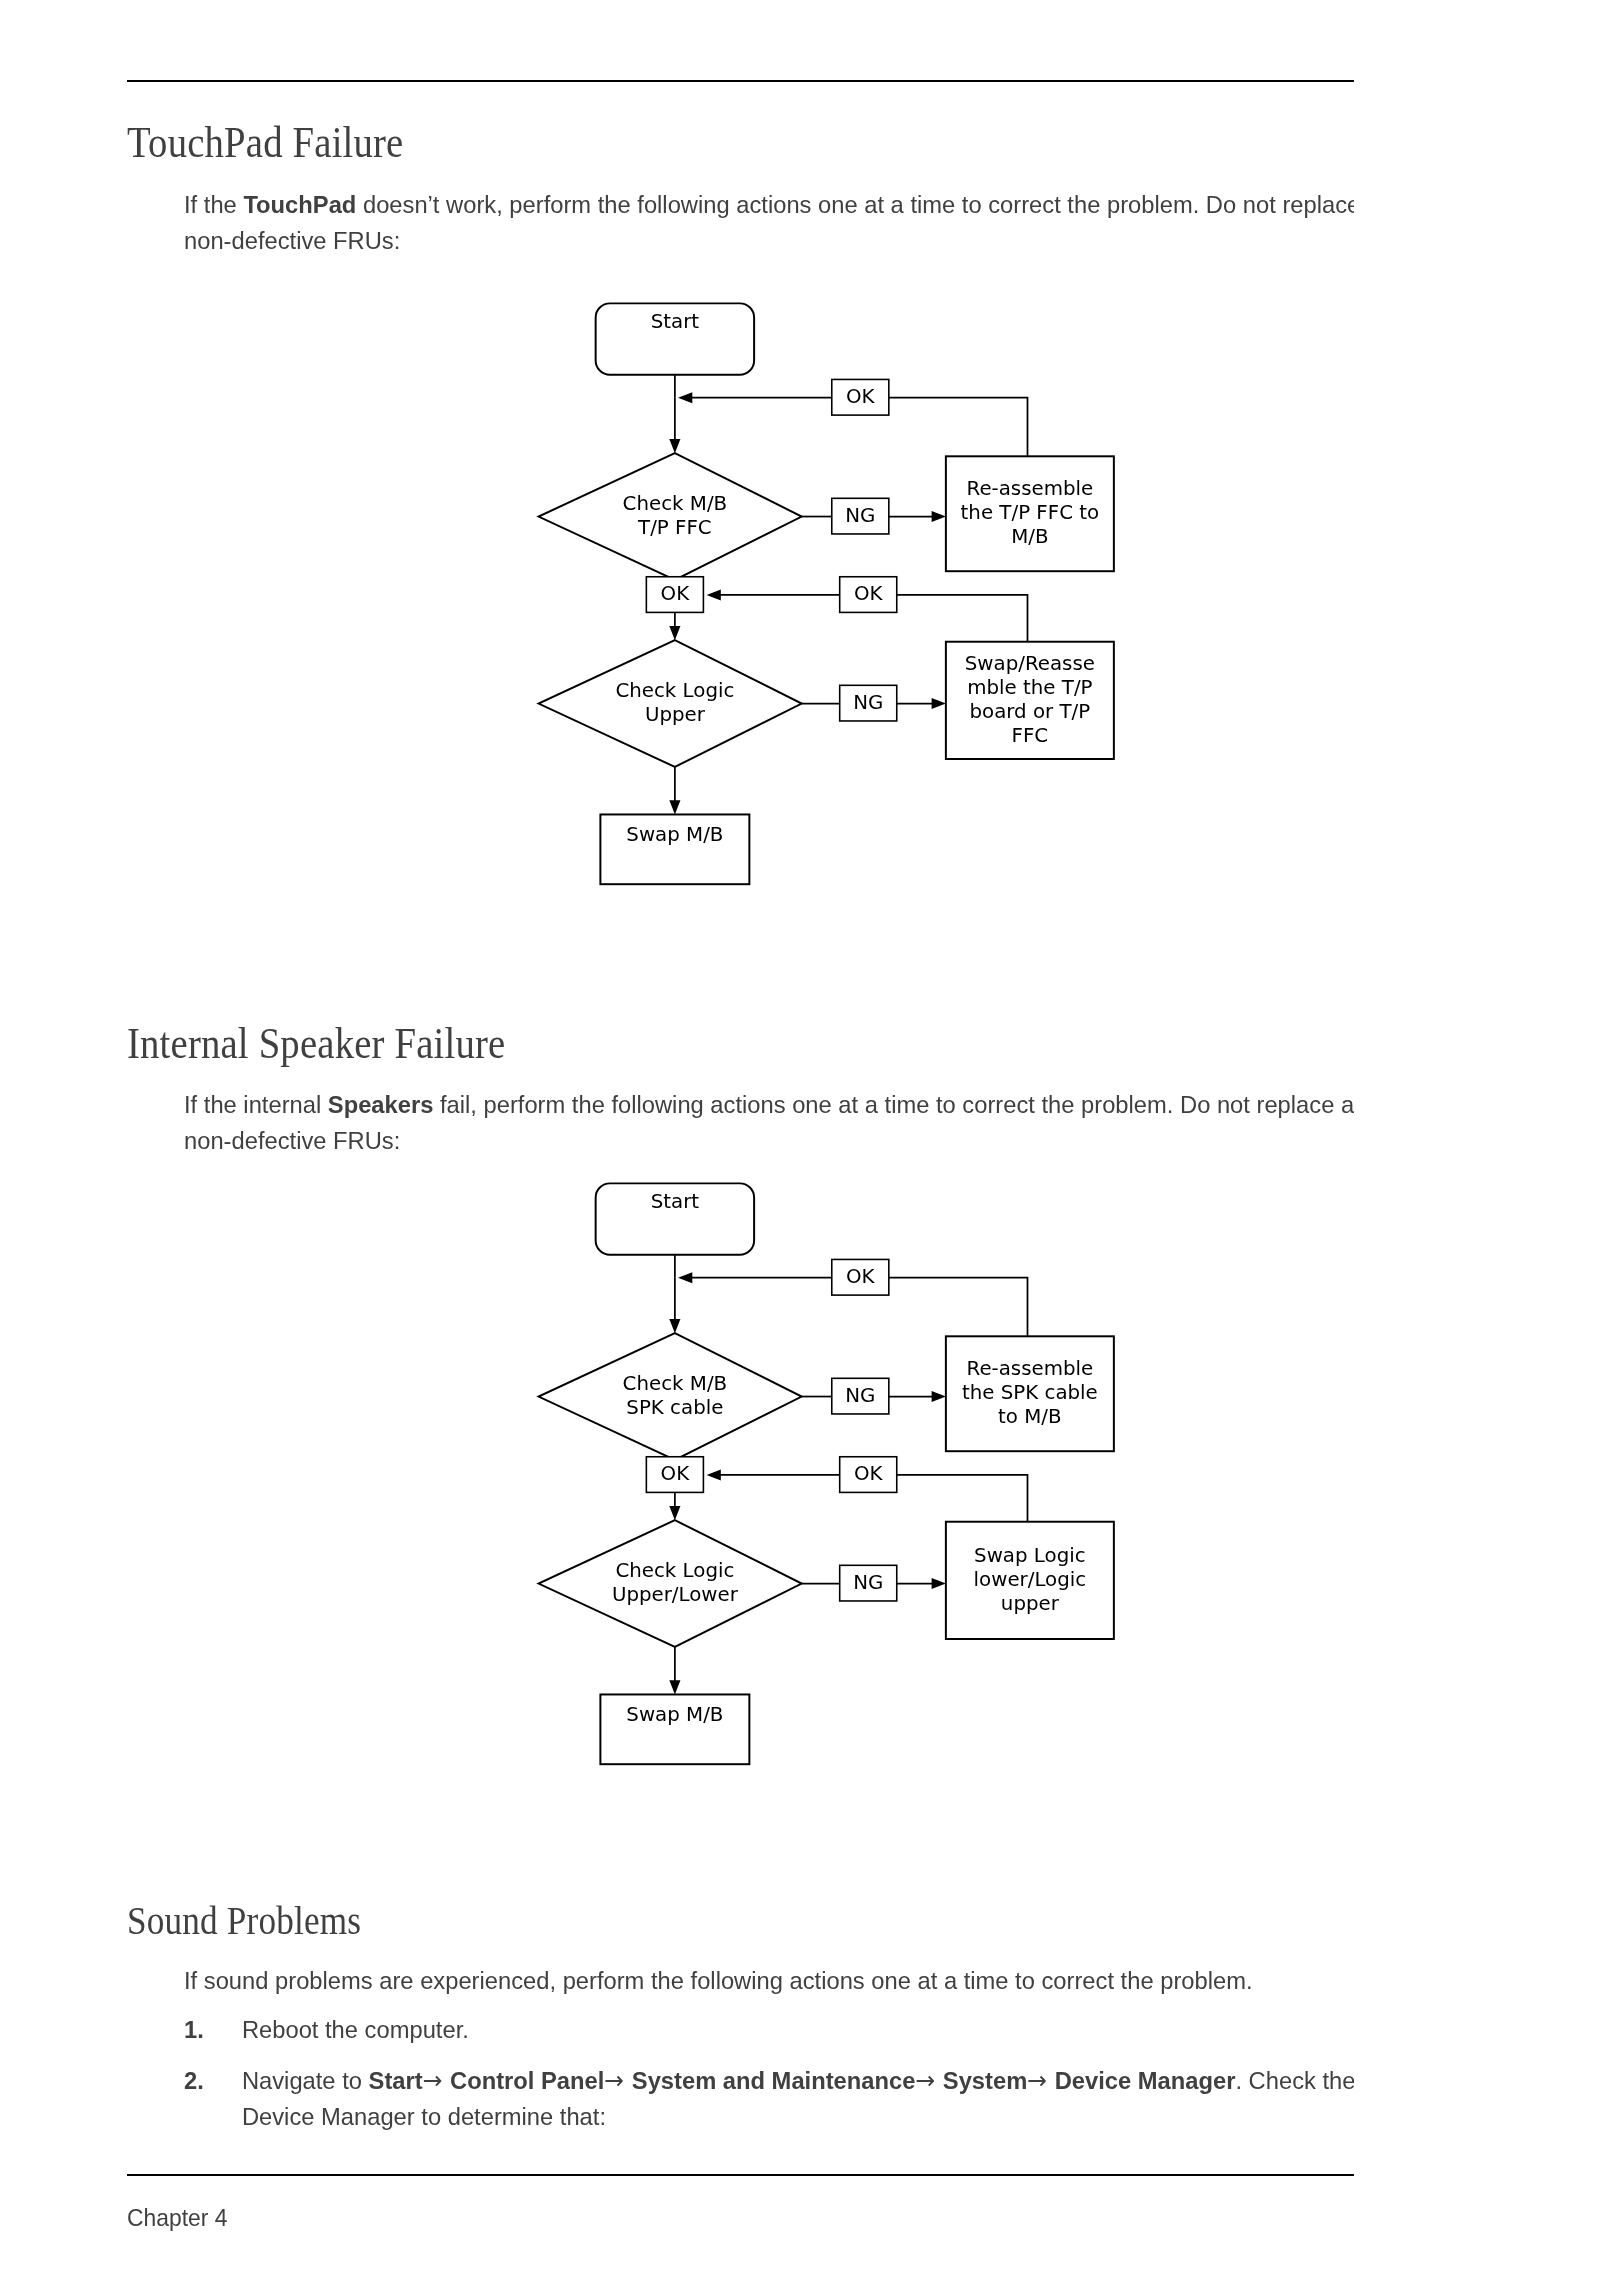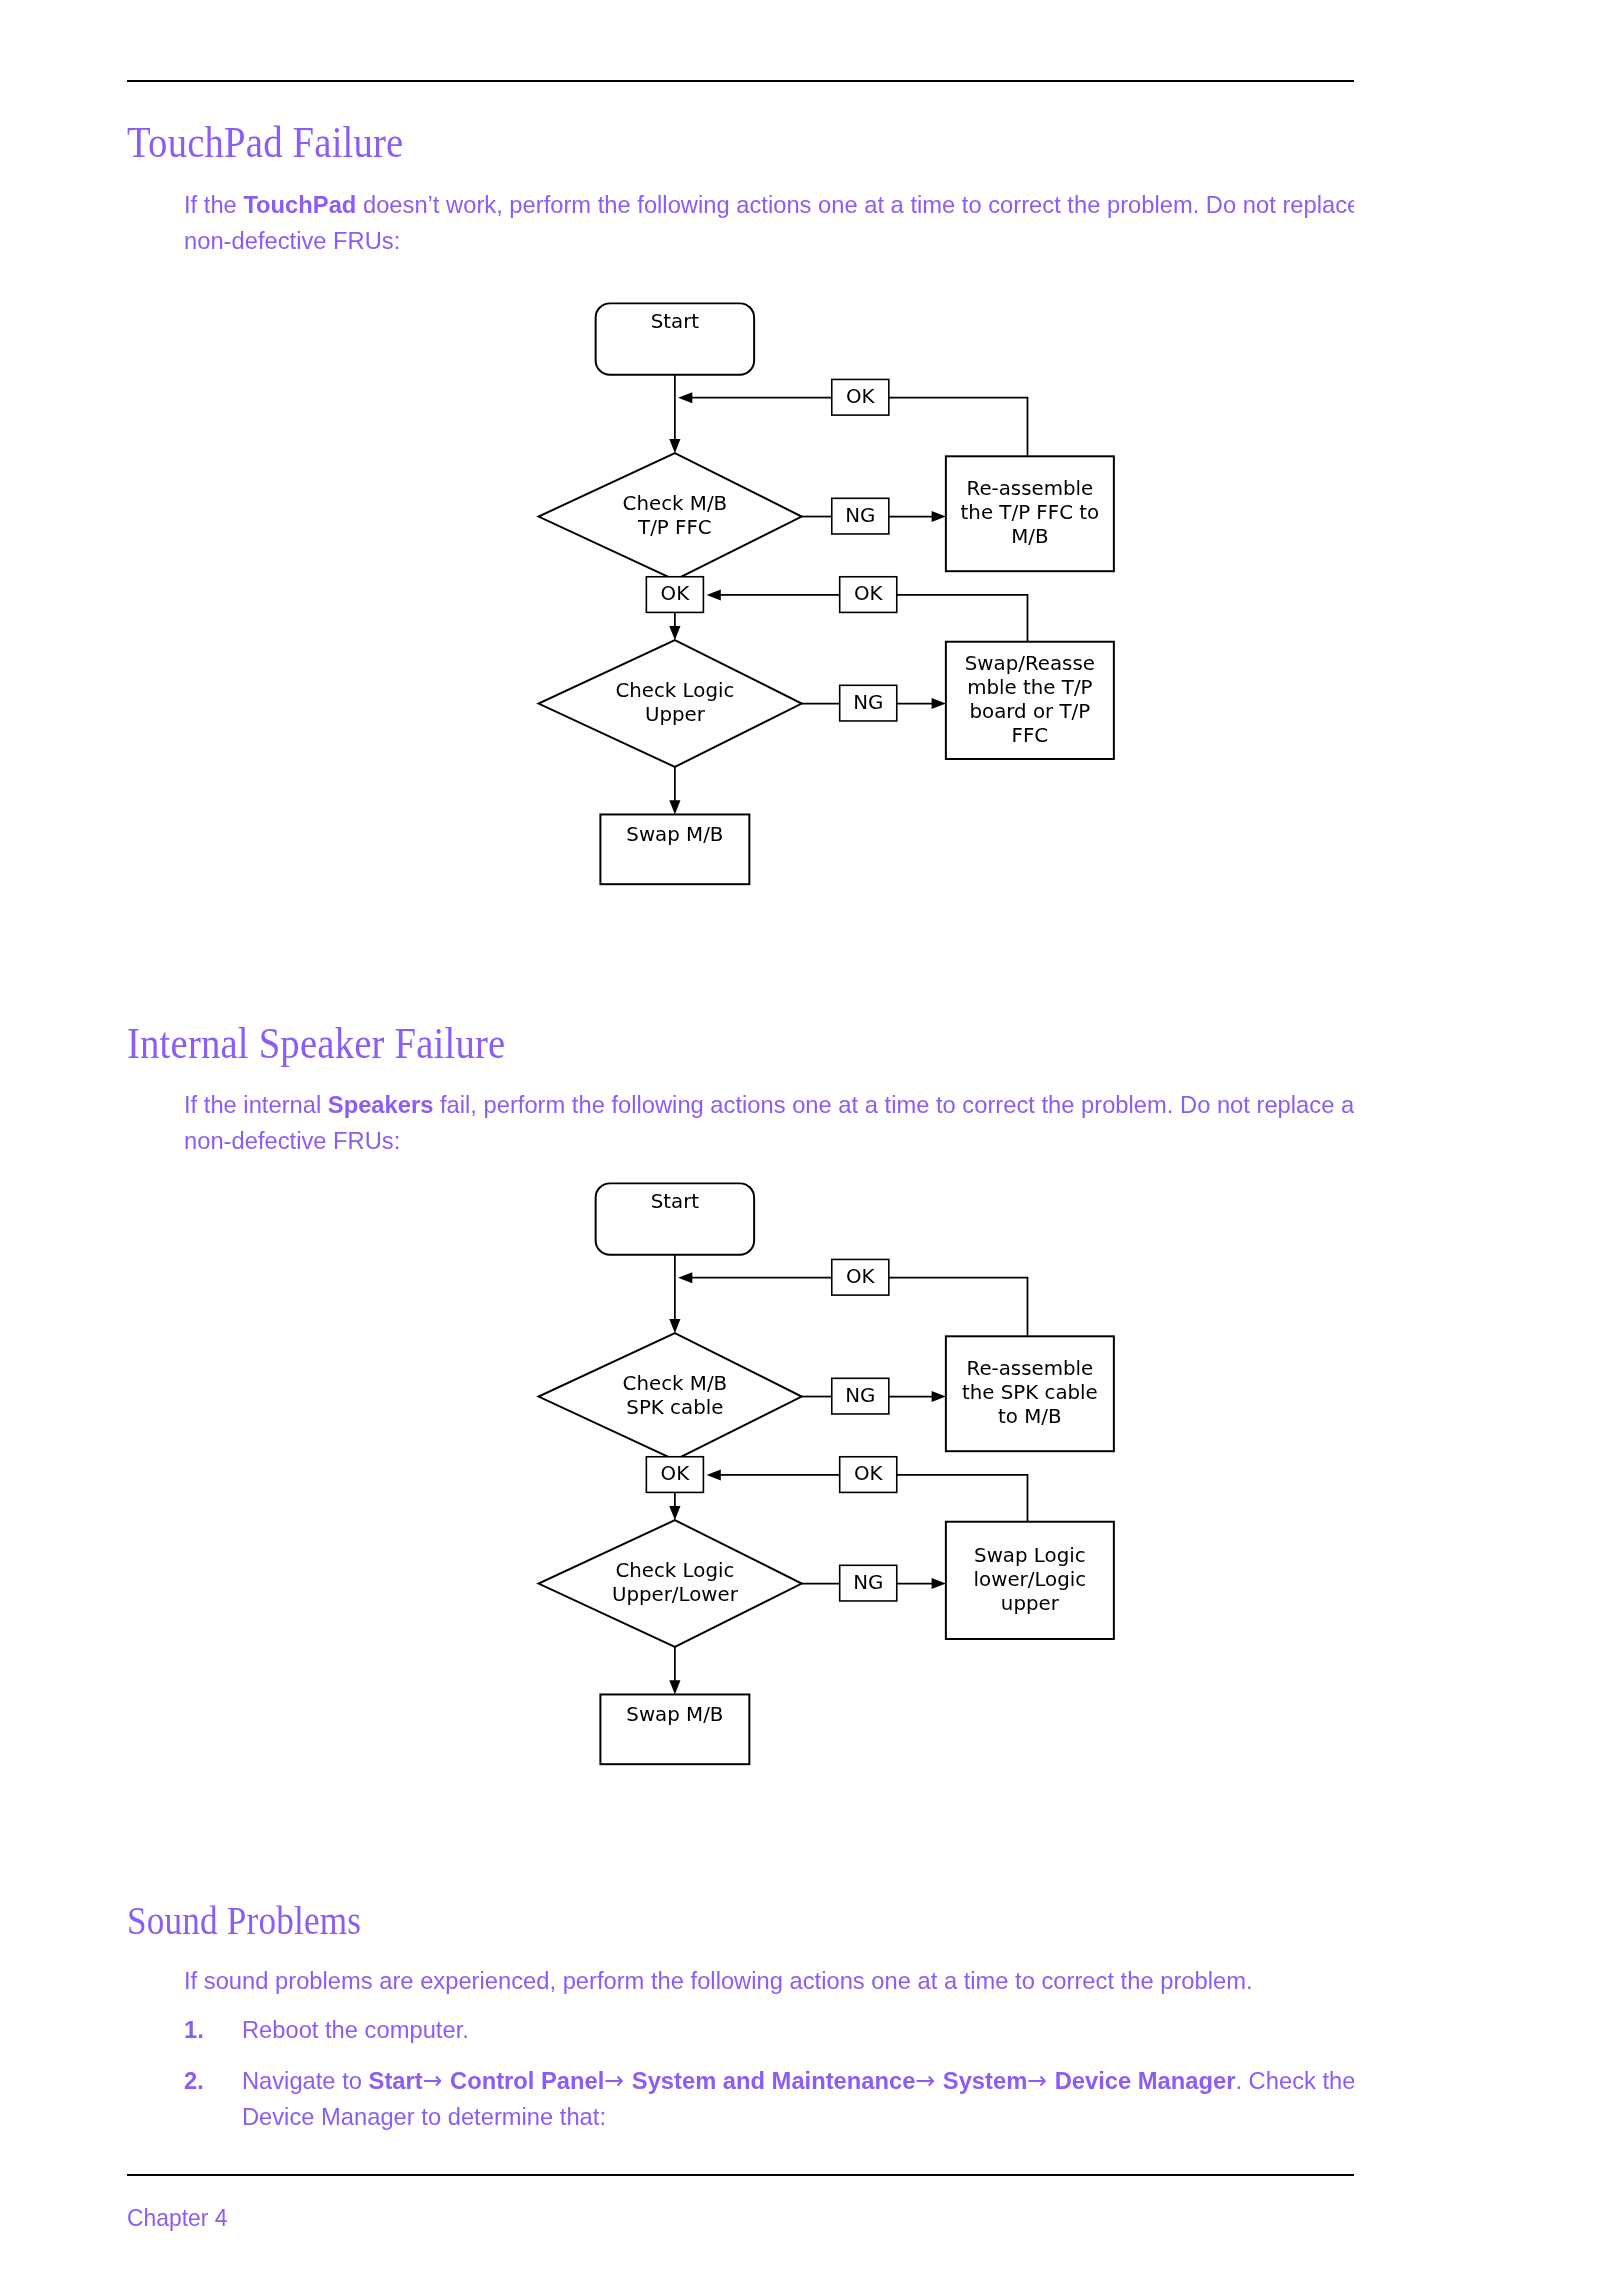--- a/index.html
+++ b/index.html
@@ -14,7 +14,7 @@
     background: #ffffff;
     overflow: hidden;
     font-family: "Liberation Sans", sans-serif;
-    color: #8b5cf6;
+    color: #404040;
   }
 
   

